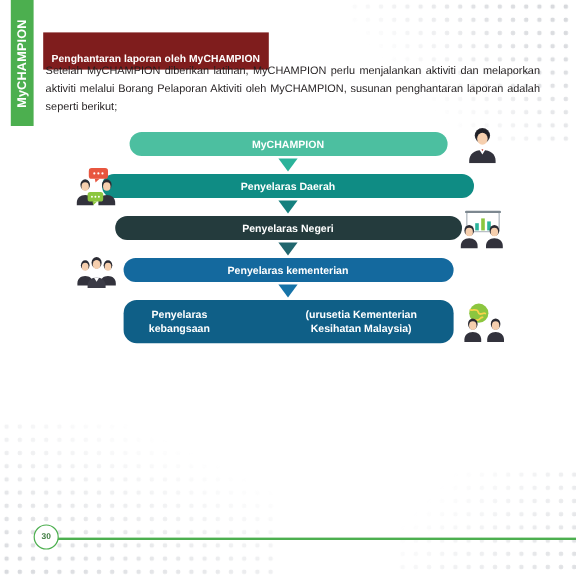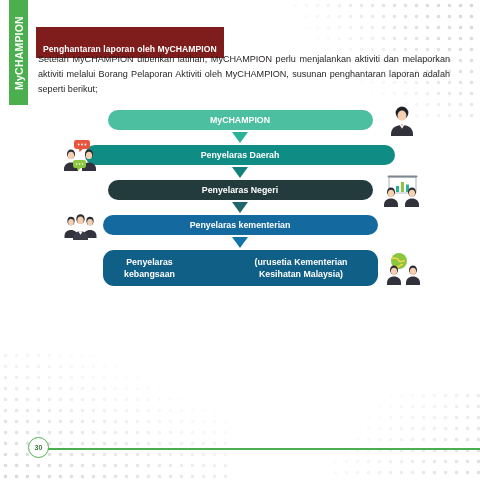--- a/index.html
+++ b/index.html
@@ -251,7 +251,7 @@
         <path d="M25 32c0-4 3-6.4 7-6.4s7 2.4 7 6.4v2H25z" fill="#32323c"></path>
       </svg>
     </div>
-    <div class="bar" style="width:265px;height:20px;background:#243b3d;">
+    <div class="bar" style="width:289px;height:20px;background:#243b3d;">
       <span>Penyelaras Negeri</span>
     </div>
   </div>

